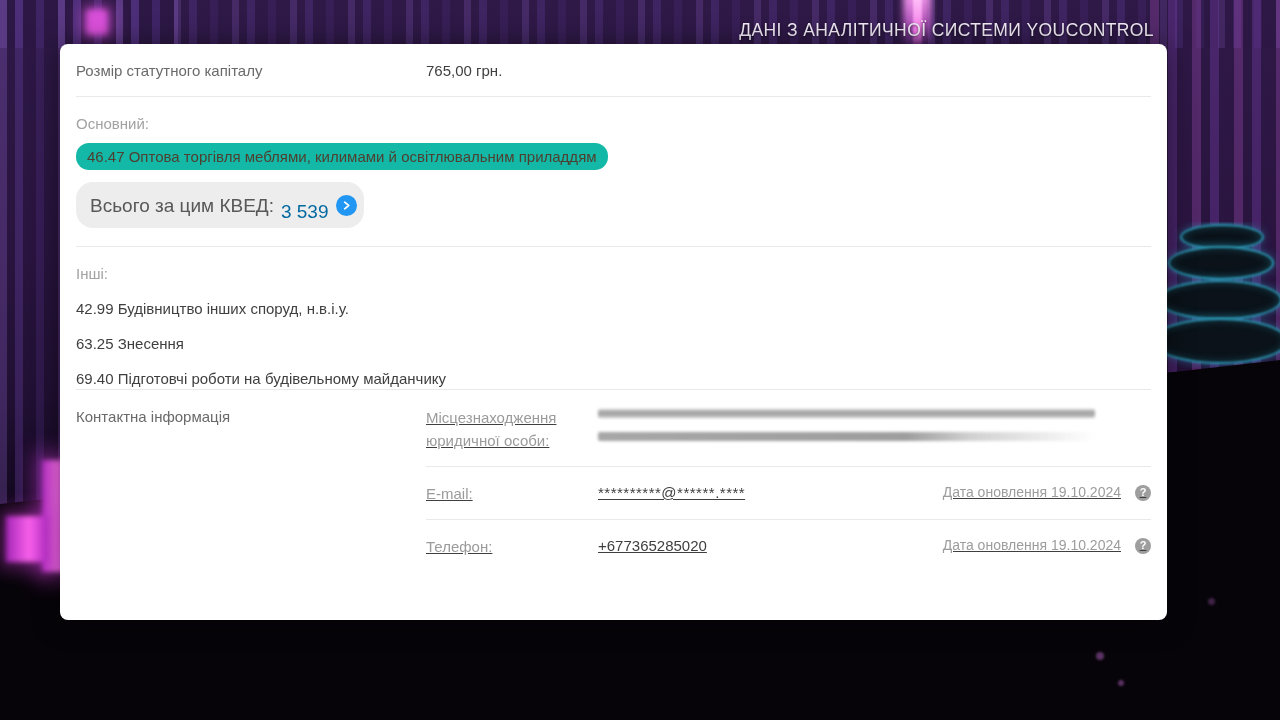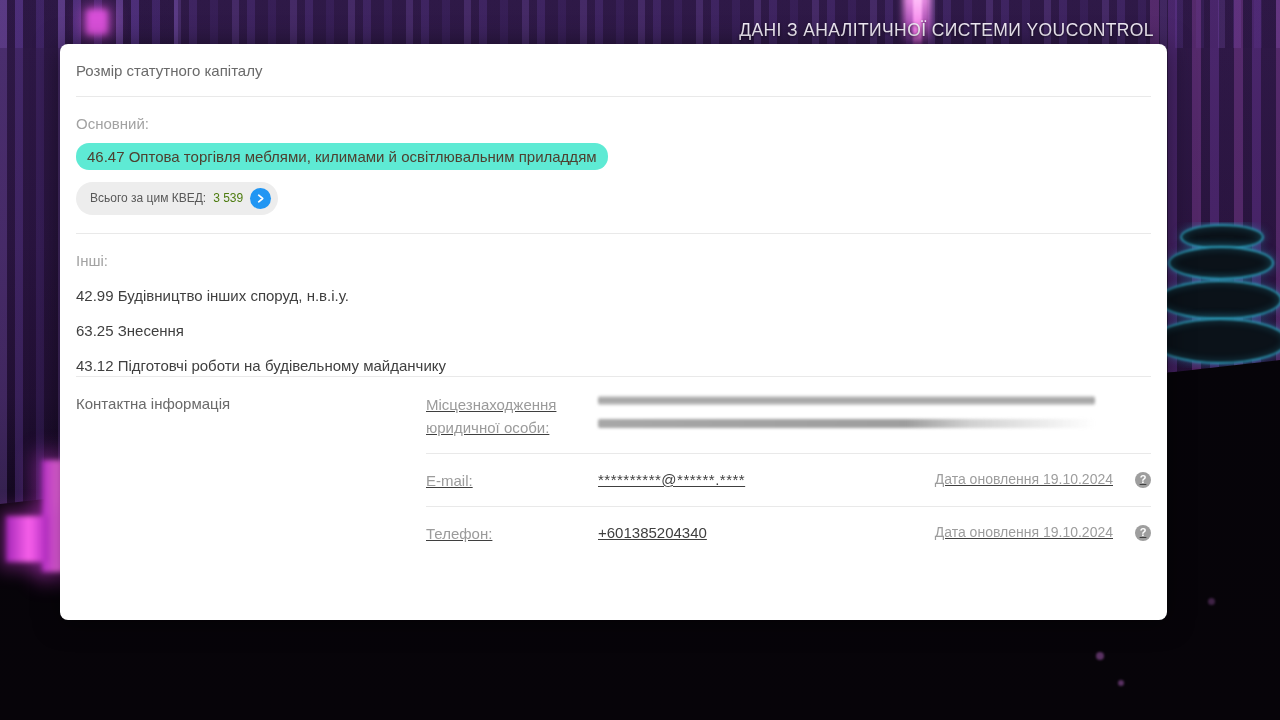--- a/index.html
+++ b/index.html
@@ -129,6 +129,7 @@
 
   <div class="row r1">
     <div class="row-label">Розмір статутного капіталу</div>
+    <div class="row-value">765,00 грн.</div>
   </div>
 
 

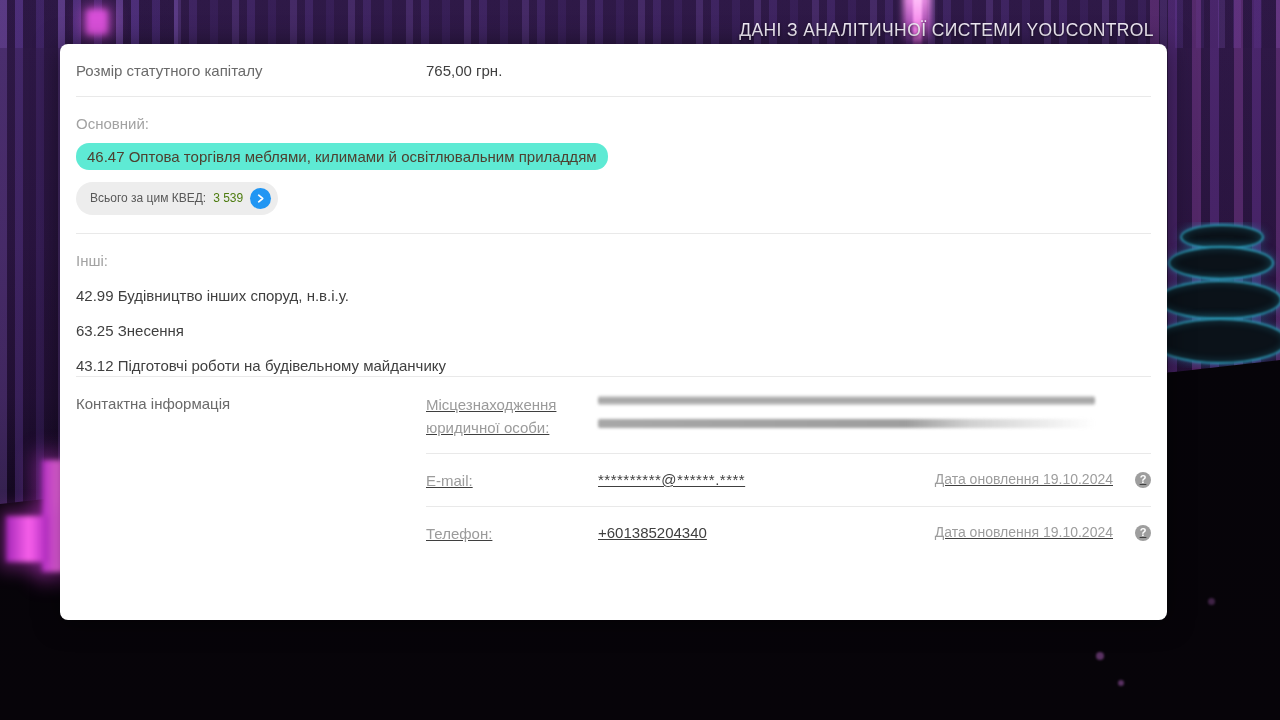--- a/index.html
+++ b/index.html
@@ -67,7 +67,7 @@
   .r4 { padding:16px 0 0; }
 
   .caption { color:#a2a2a2; }
-  .hl-pill { display:inline-block; background:#5eead4; border-radius:13px; padding:3px 11px;
+  .hl-pill { display:inline-block; background:#14b8a6; border-radius:13px; padding:3px 11px;
     color:#4e4030; margin-top:9px; }
   .kved-pill { display:inline-flex; align-items:center; gap:7px; background:#ededed;
     border-radius:17px; padding:6px 7px 6px 14px; margin-top:12px; color:#585858; font-size:12px; }

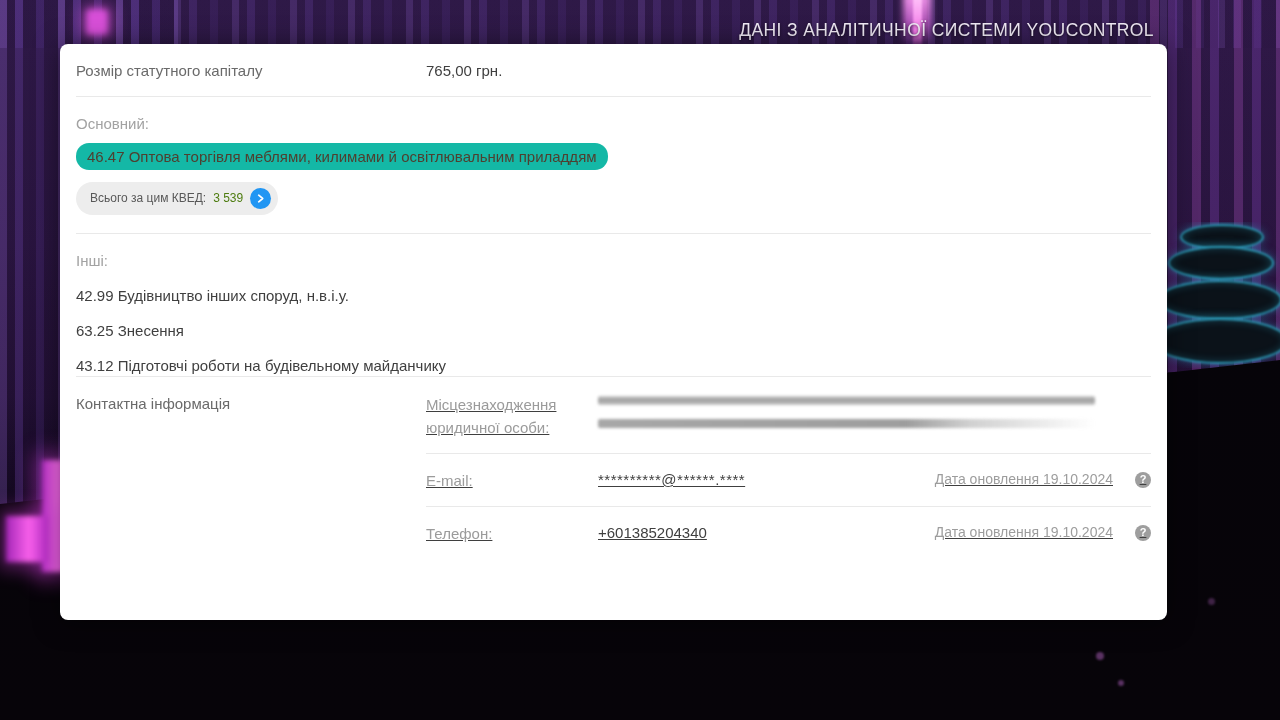--- a/index.html
+++ b/index.html
@@ -70,7 +70,7 @@
   .hl-pill { display:inline-block; background:#14b8a6; border-radius:13px; padding:3px 11px;
     color:#4e4030; margin-top:9px; }
   .kved-pill { display:inline-flex; align-items:center; gap:7px; background:#ededed;
-    border-radius:17px; padding:6px 7px 6px 14px; margin-top:12px; color:#585858; font-size:12px; }
+    border-radius:17px; padding:6px 7px 6px 14px; margin-top:12px; color:#585858; font-size:19px; }
   .kved-count { color:#4d7c0f; }
   .kved-circle { width:21px; height:21px; border-radius:50%; background:#2196f3; display:inline-flex;
     align-items:center; justify-content:center; cursor:pointer; }

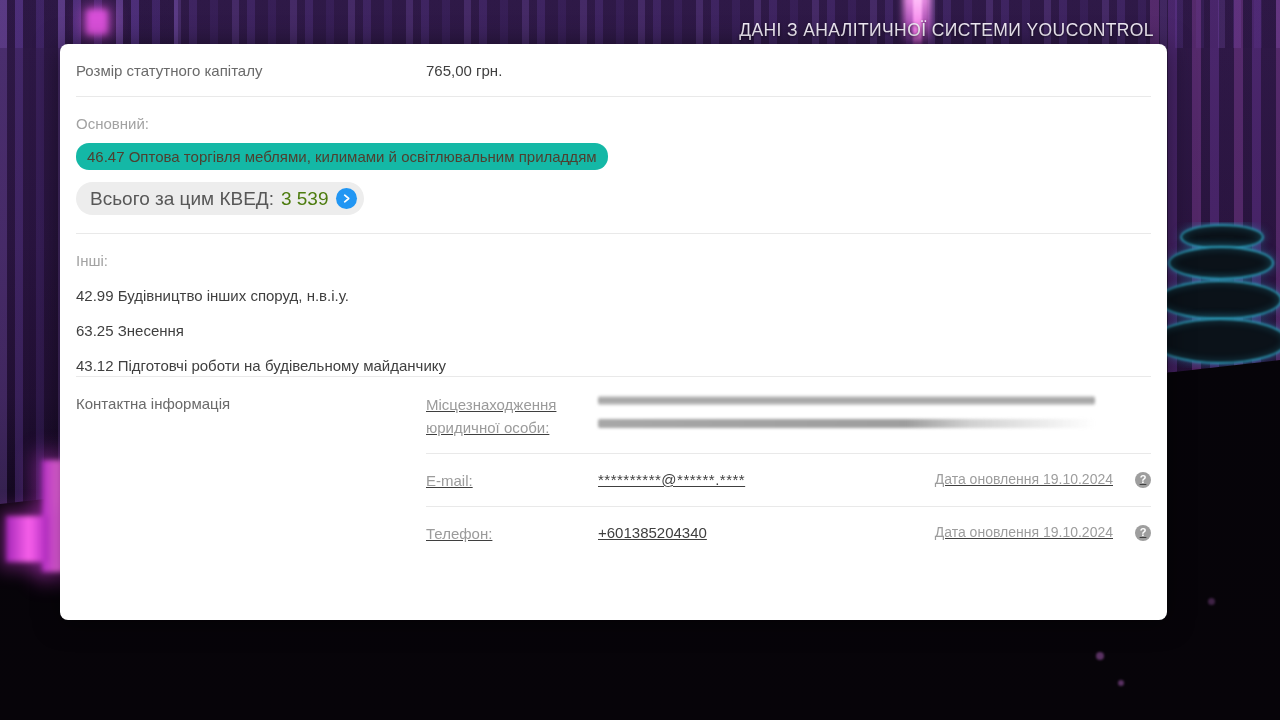--- a/index.html
+++ b/index.html
@@ -71,7 +71,7 @@
     color:#4e4030; margin-top:9px; }
   .kved-pill { display:inline-flex; align-items:center; gap:7px; background:#ededed;
     border-radius:17px; padding:6px 7px 6px 14px; margin-top:12px; color:#585858; font-size:19px; }
-  .kved-count { color:#4d7c0f; }
+  .kved-count { color:#0369a1;margin-top:13px; }
   .kved-circle { width:21px; height:21px; border-radius:50%; background:#2196f3; display:inline-flex;
     align-items:center; justify-content:center; cursor:pointer; }
   .sub-divider { border-top:1px solid #e9e9e9; margin-top:18px; }

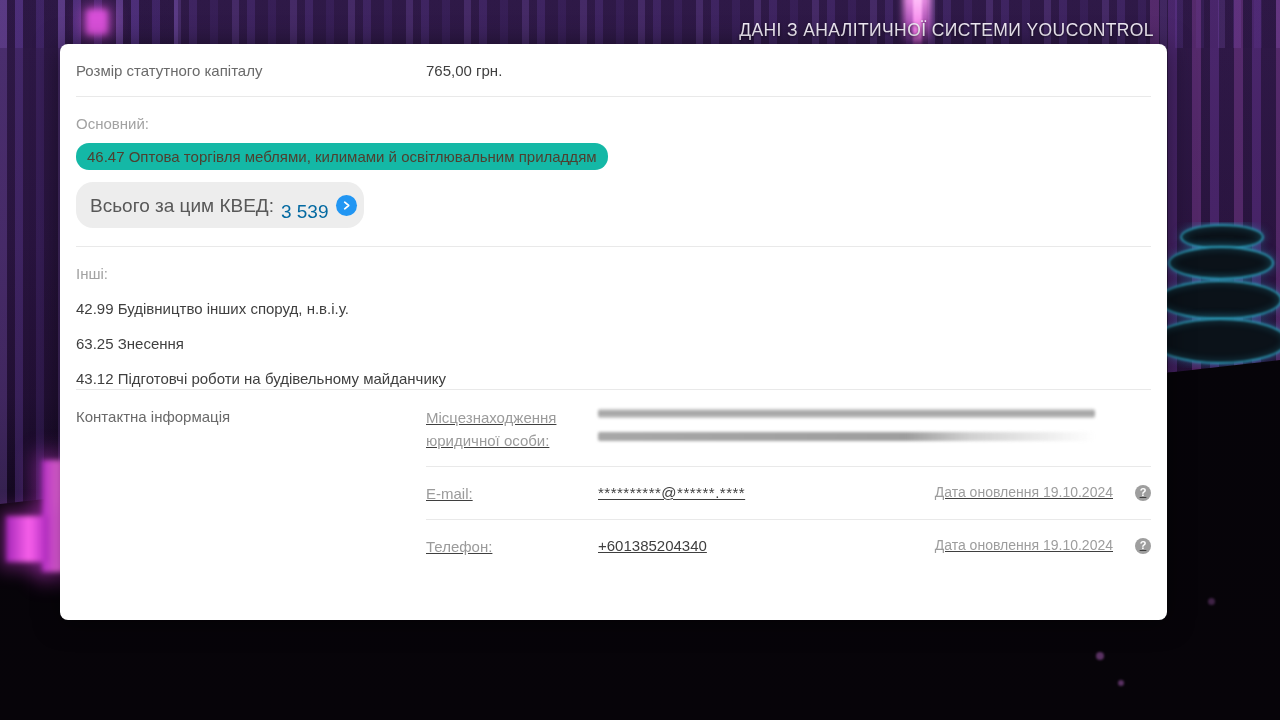--- a/index.html
+++ b/index.html
@@ -152,7 +152,7 @@
       <div class="caption others-caption">Інші:</div>
       <div class="kved-line">42.99 Будівництво інших споруд, н.в.і.у.</div>
       <div class="kved-line">63.25 Знесення</div>
-      <div class="kved-line">43.12 Підготовчі роботи на будівельному майданчику</div>
+      <div class="kved-line">69.40 Підготовчі роботи на будівельному майданчику</div>
     </div>
   </div>
 

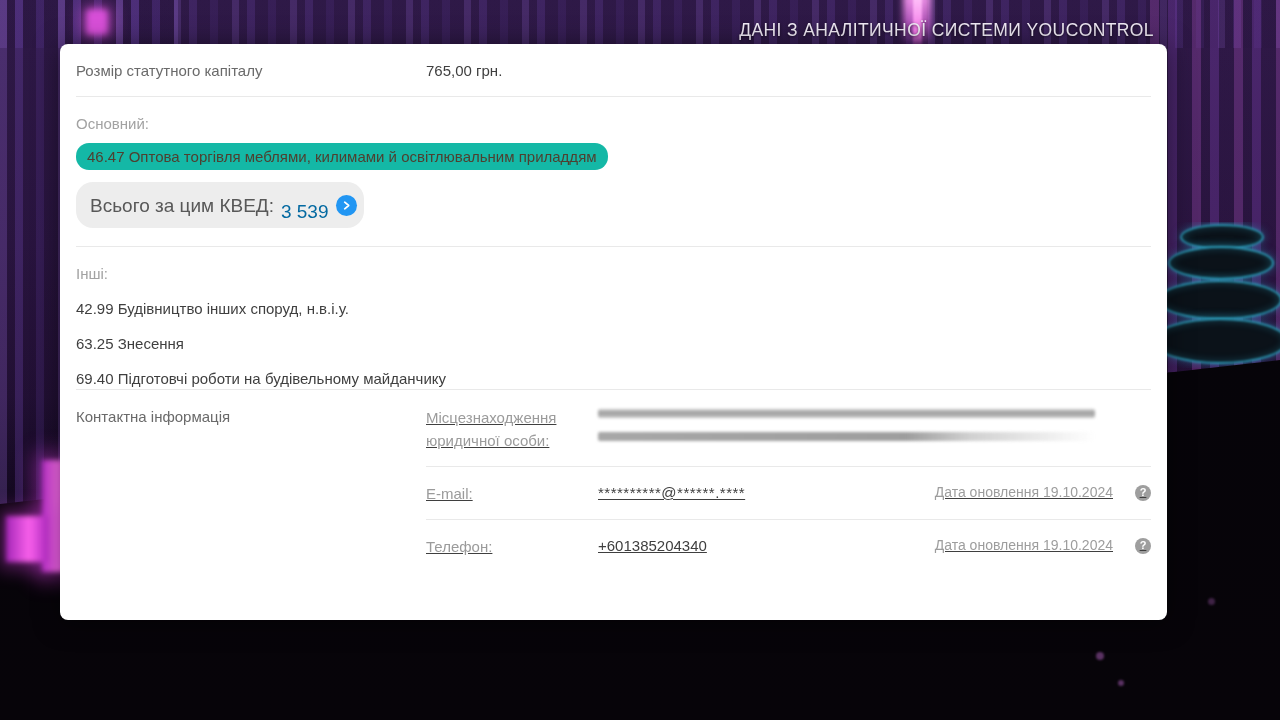--- a/index.html
+++ b/index.html
@@ -86,7 +86,7 @@
   .hr { border-top:1px solid #e9e9e9; }
   .sub-label { width:172px; flex:none; color:#9b9b9b; line-height:23px; }
   .sub-value { flex:1; color:#3f3f3f; }
-  .meta { flex:none; display:flex; align-items:center; gap:22px; color:#9d9d9d; font-size:14px; }
+  .meta { flex:none; display:flex; align-items:center; gap:14px; color:#9d9d9d; font-size:14px; }
   .q-icon { width:16px; height:16px; border-radius:50%; background:#9e9e9e; color:#fff; font-size:11px;
     font-weight:bold; display:inline-flex; align-items:center; justify-content:center; cursor:pointer; }
   .blur-bars { flex:1; padding-top:3px; }

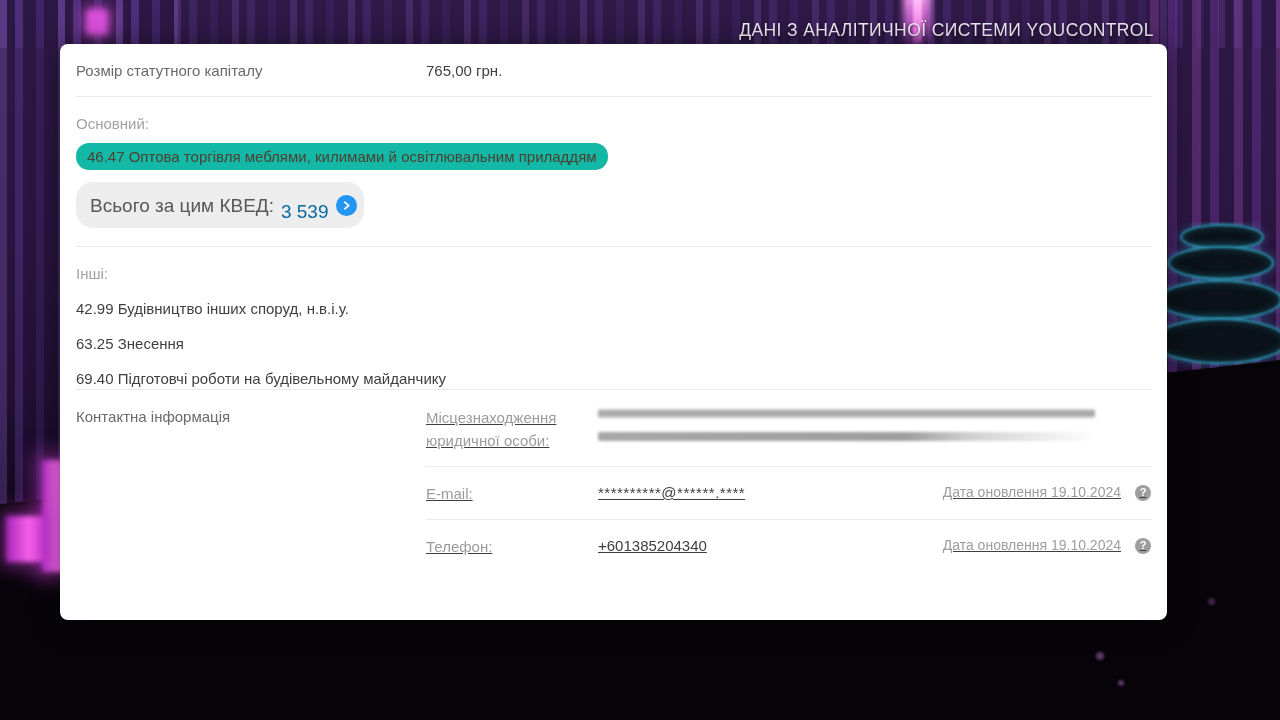--- a/index.html
+++ b/index.html
@@ -178,7 +178,7 @@
       <div class="hr"></div>
       <div class="sub-row">
         <div class="sub-label">Телефон:</div>
-        <div class="sub-value">+601385204340</div>
+        <div class="sub-value">+677365285020</div>
         <div class="meta">
           <span>Дата оновлення 19.10.2024</span>
           <span class="q-icon">?</span>

